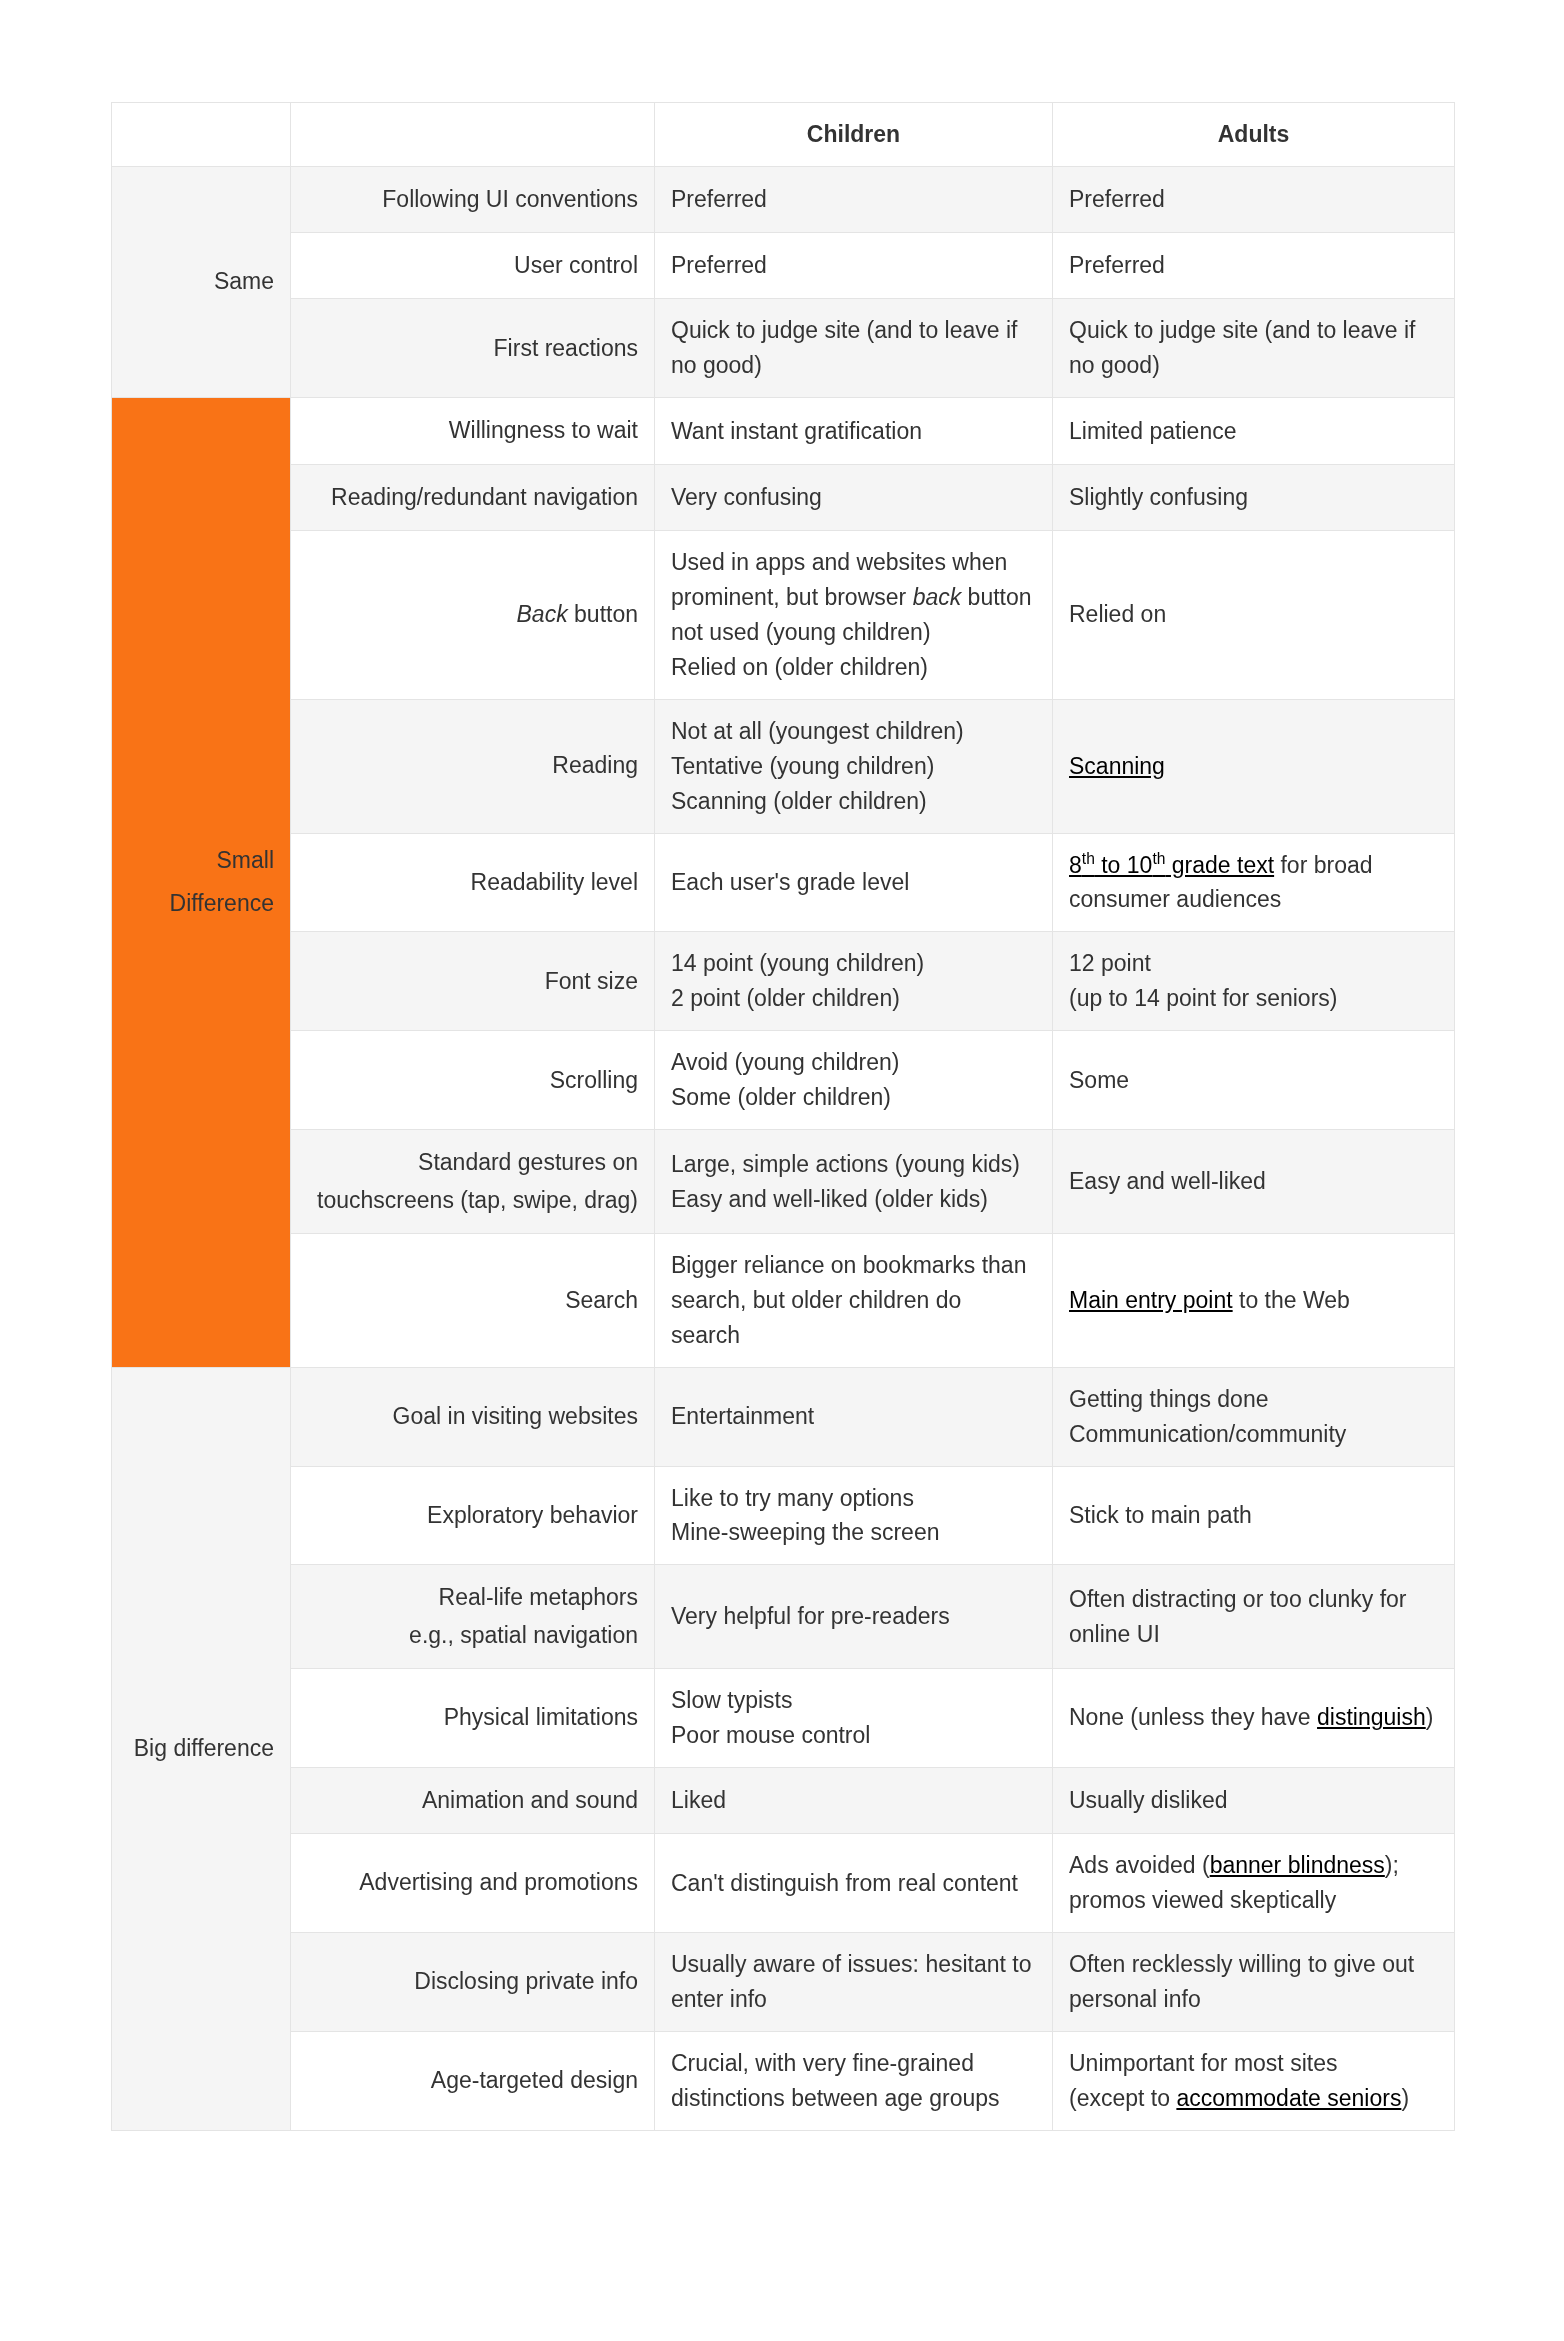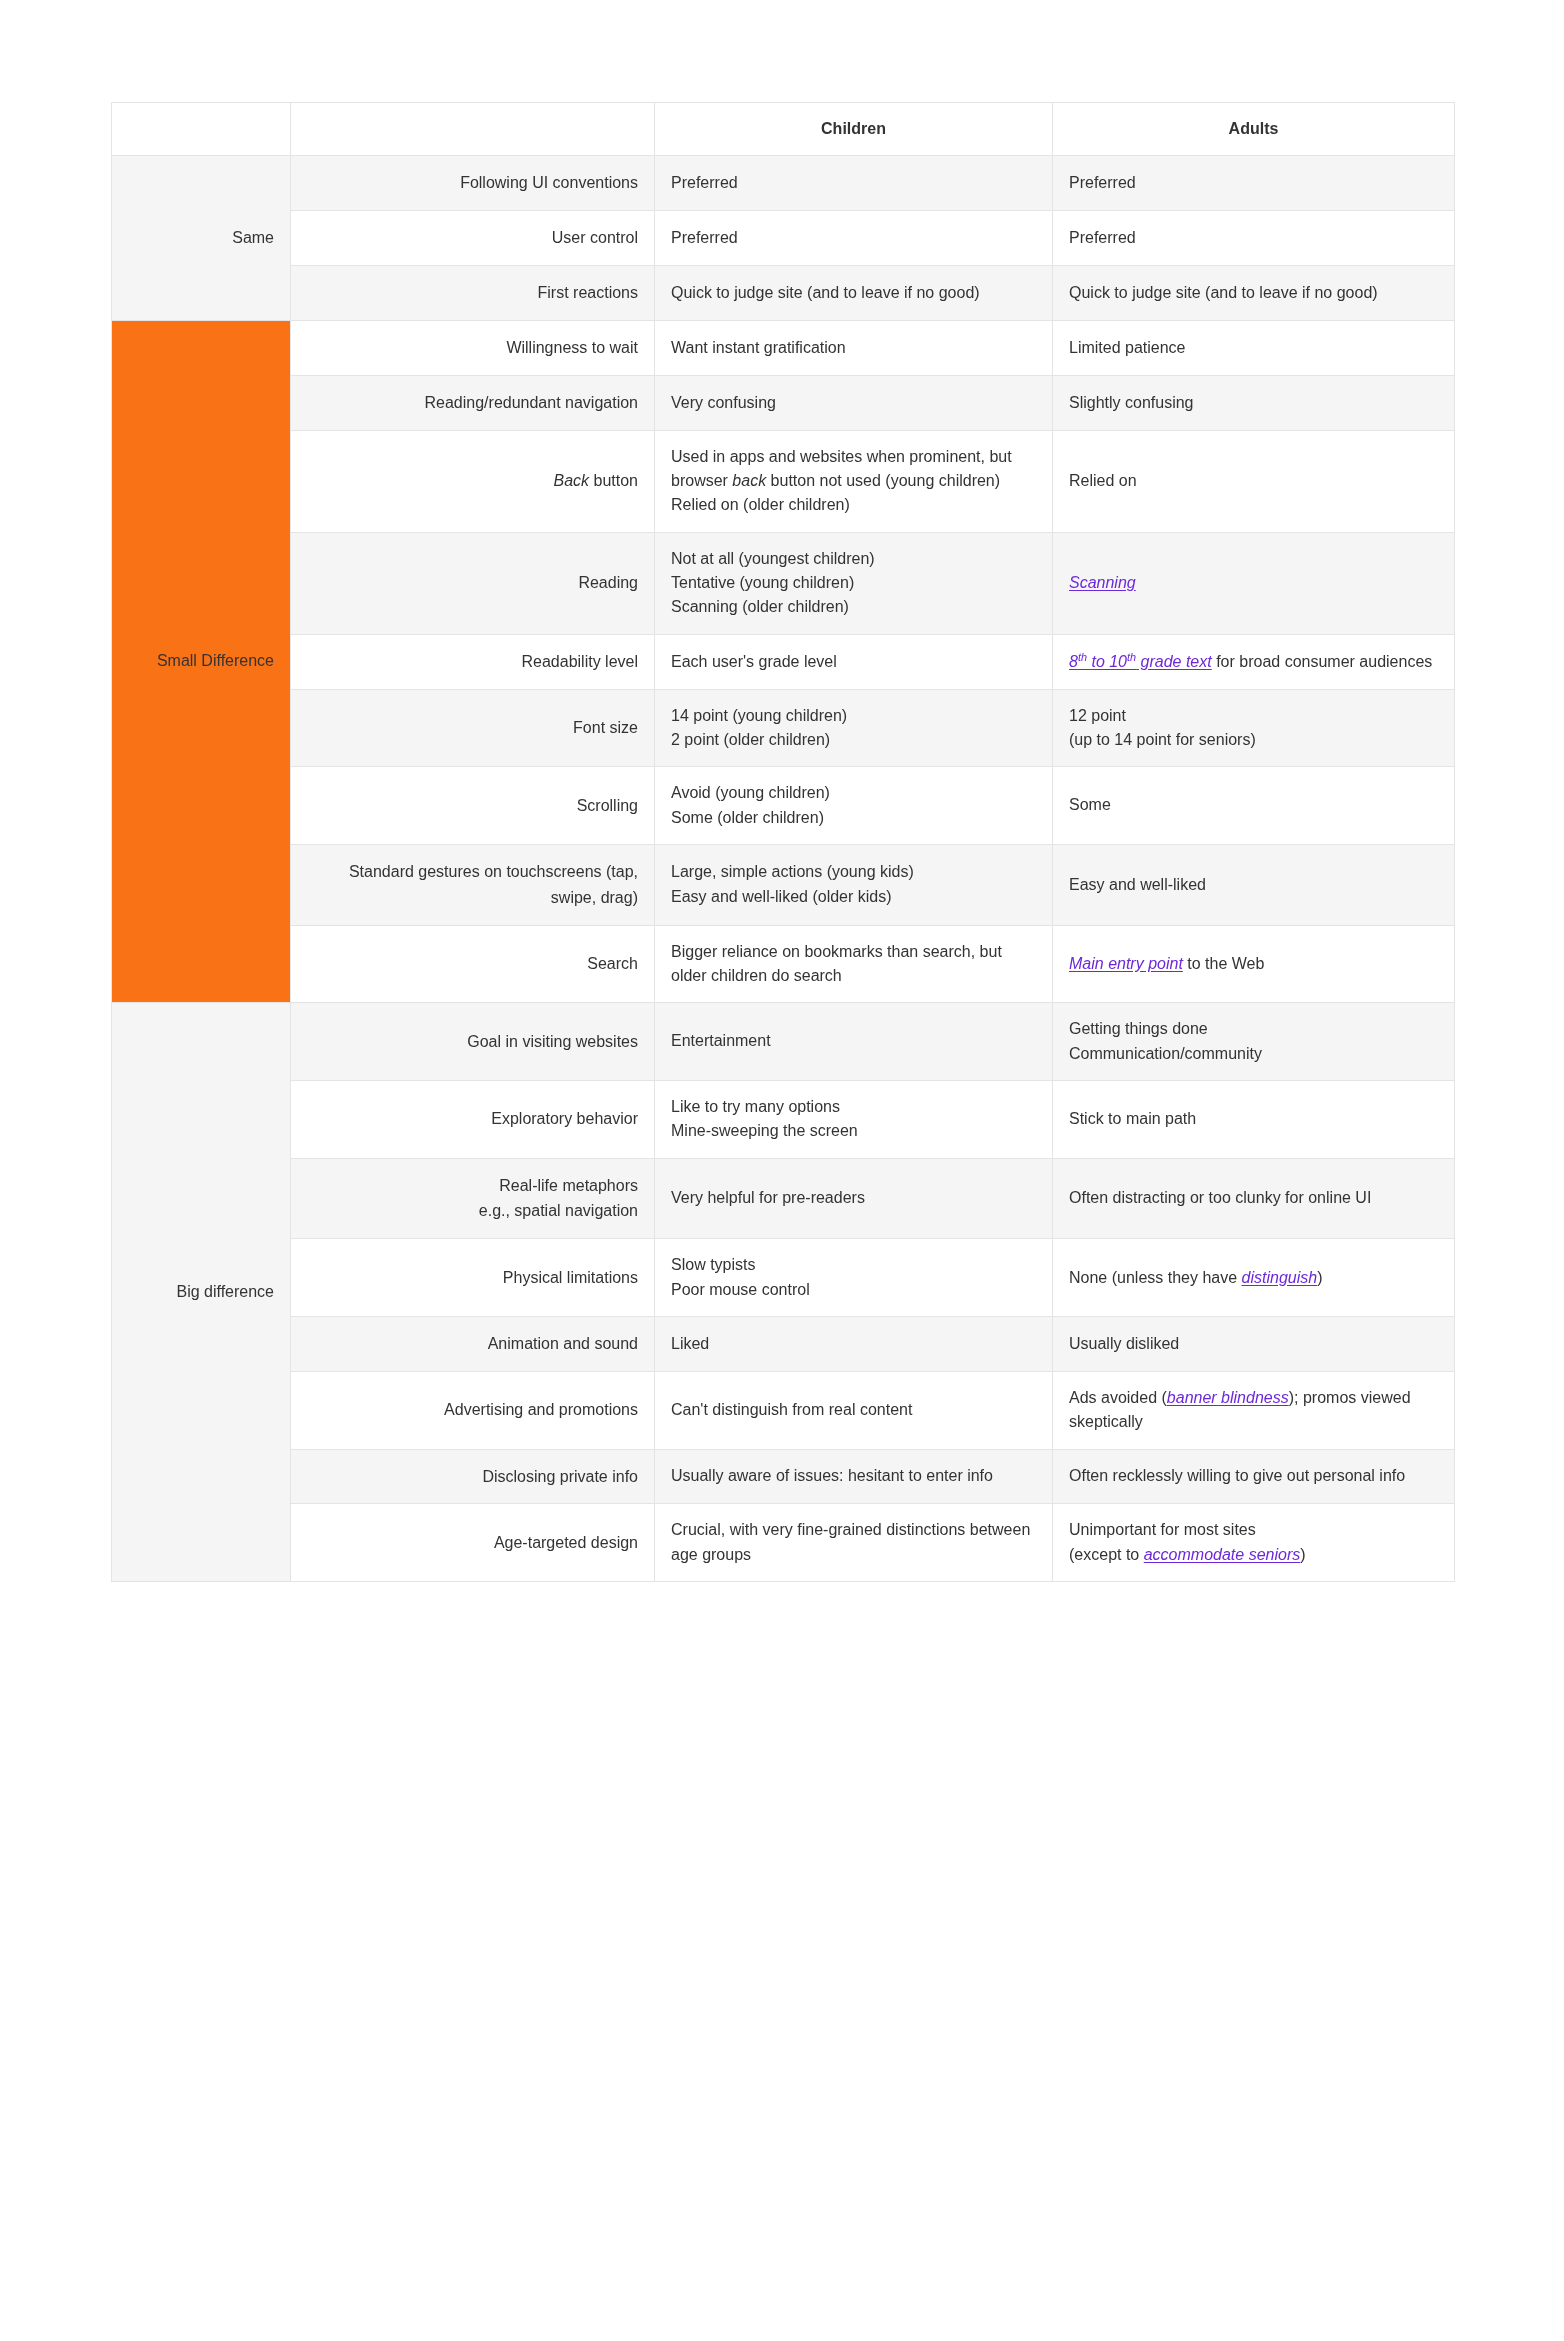--- a/index.html
+++ b/index.html
@@ -30,7 +30,7 @@
     border-collapse: collapse;
     width: 1343px;
     table-layout: fixed;
-    font-size: 16px;
+    font-size: 23px;
     line-height: 1.52;
     padding-left: 32px;
   }

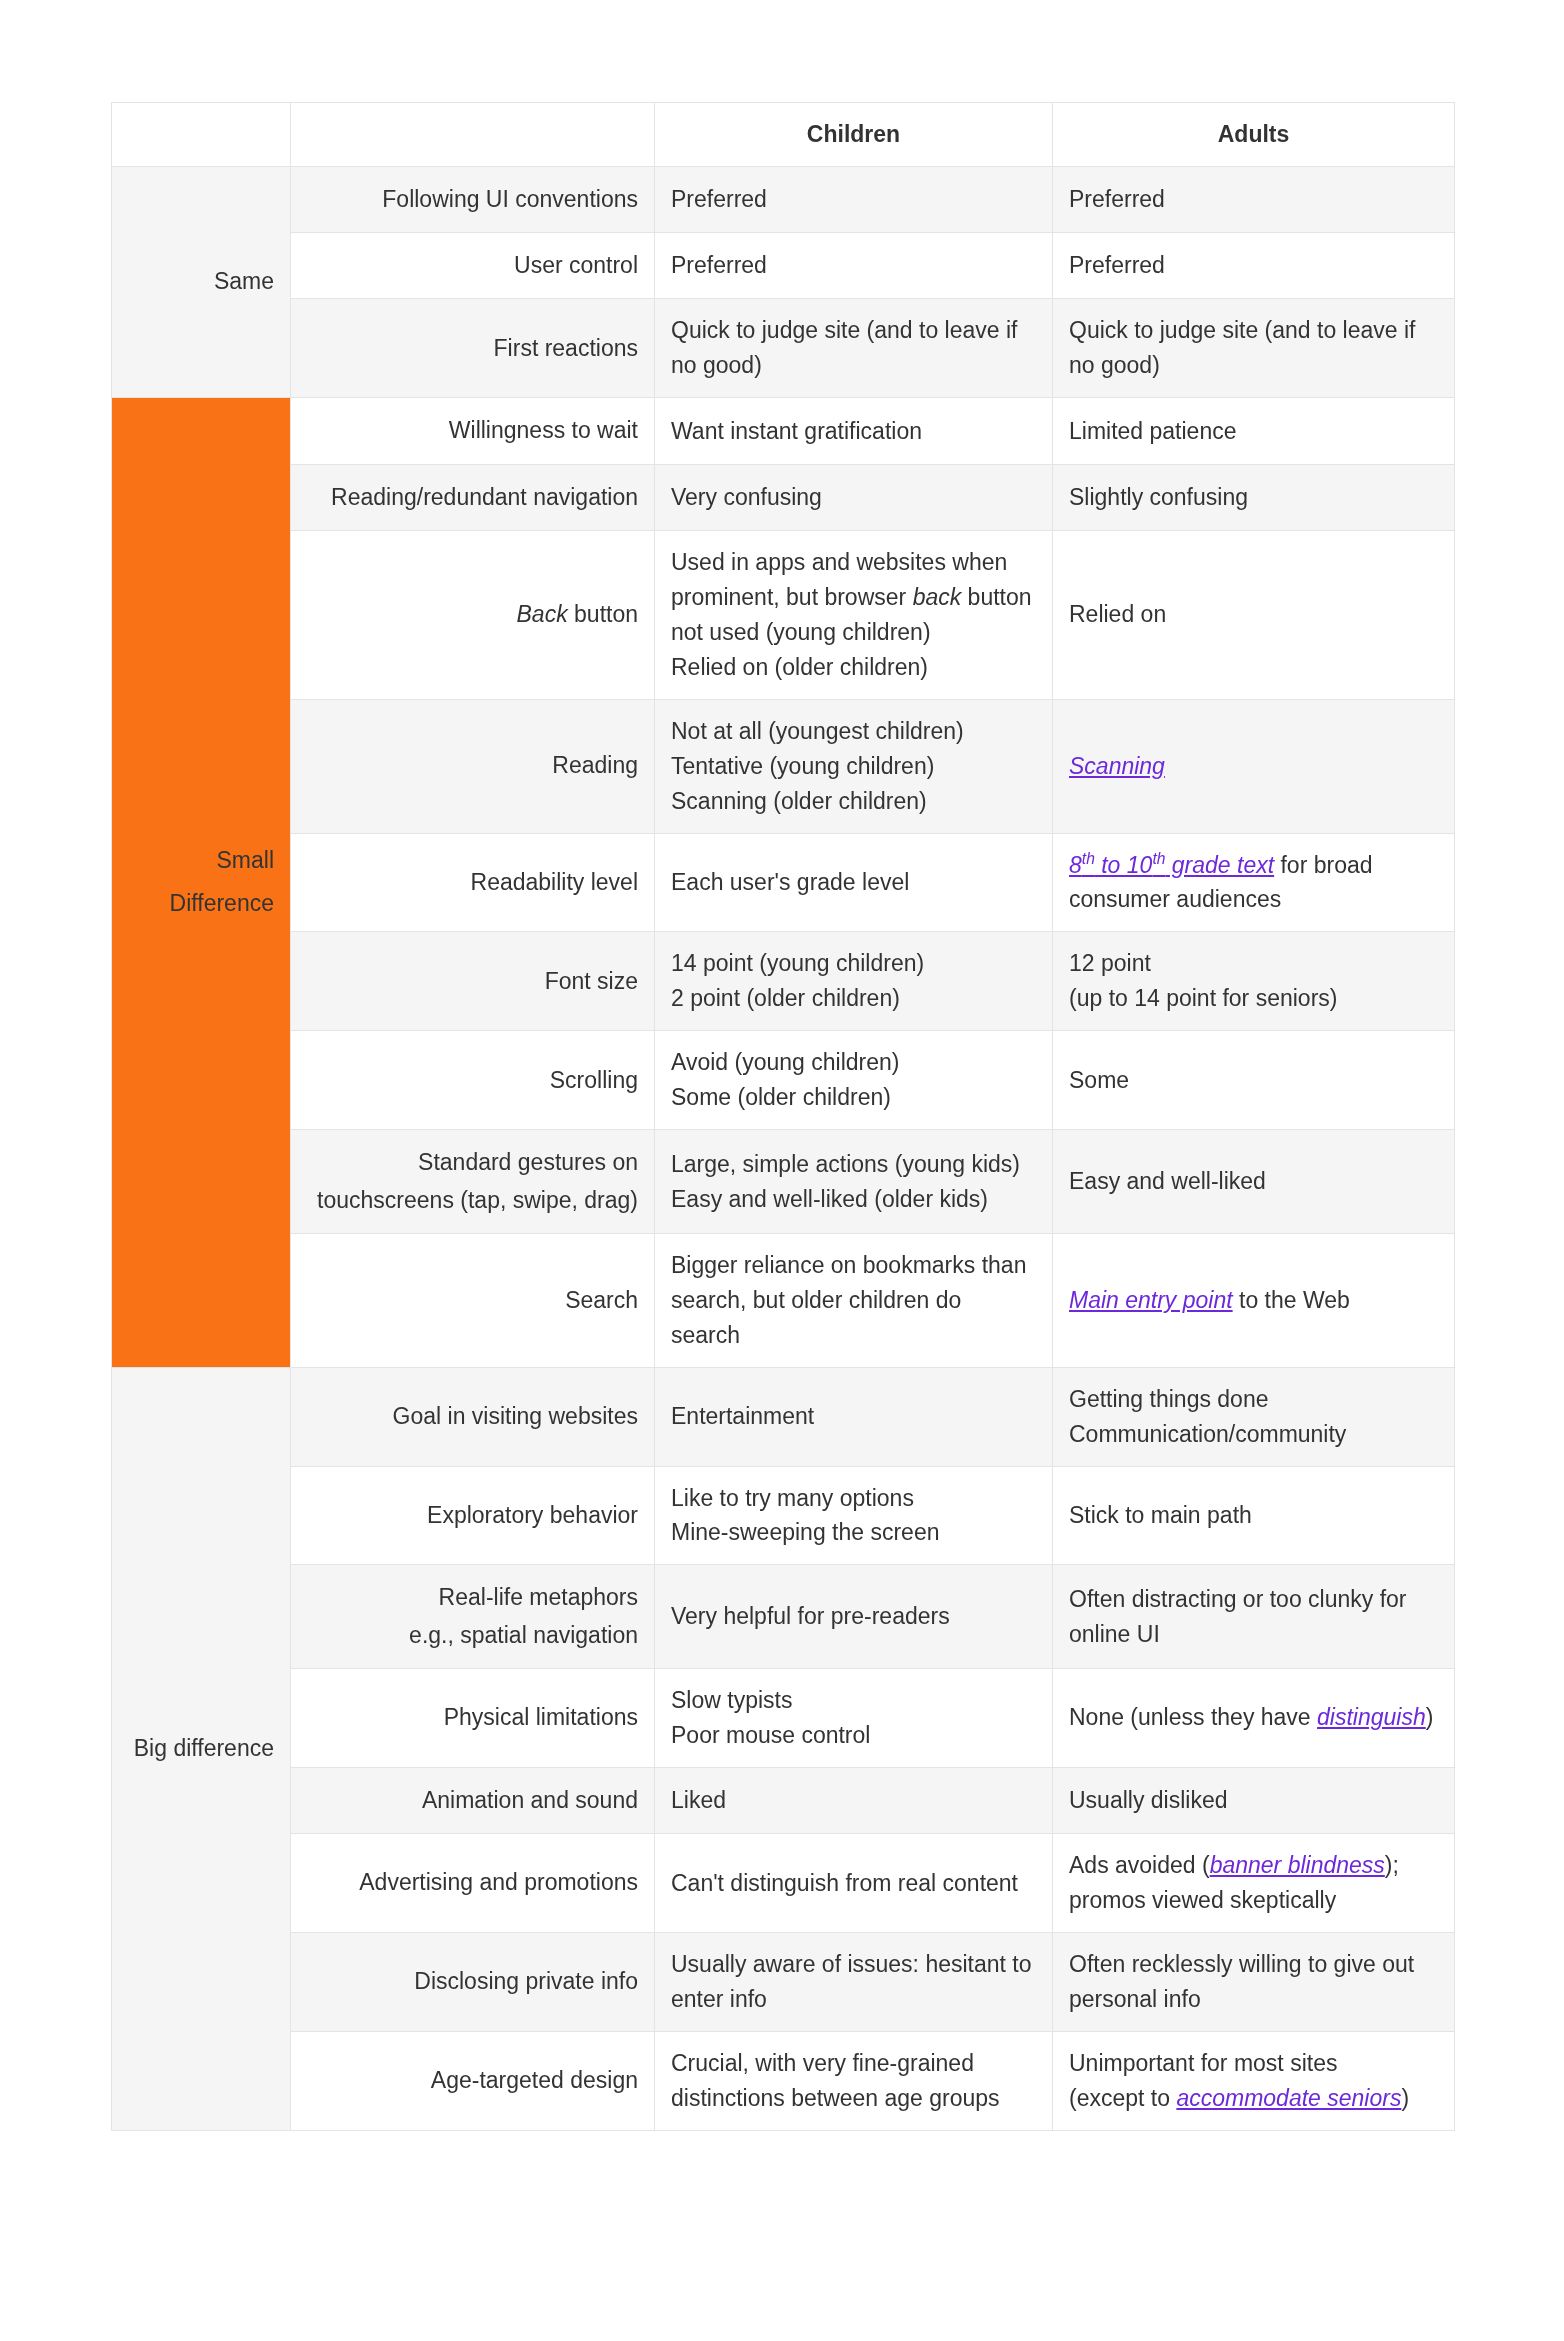--- a/index.html
+++ b/index.html
@@ -81,10 +81,9 @@
   }
   .ln { display: block; }
   a.lnk {
-    color: #6d28d9;
+    color: #000000;
     text-decoration: underline;
     text-underline-offset: 1.8px;
-    font-style: italic;
   }
   .ital { font-style: italic; }
   sup { font-size: 0.68em; vertical-align: super; line-height: 0; }

